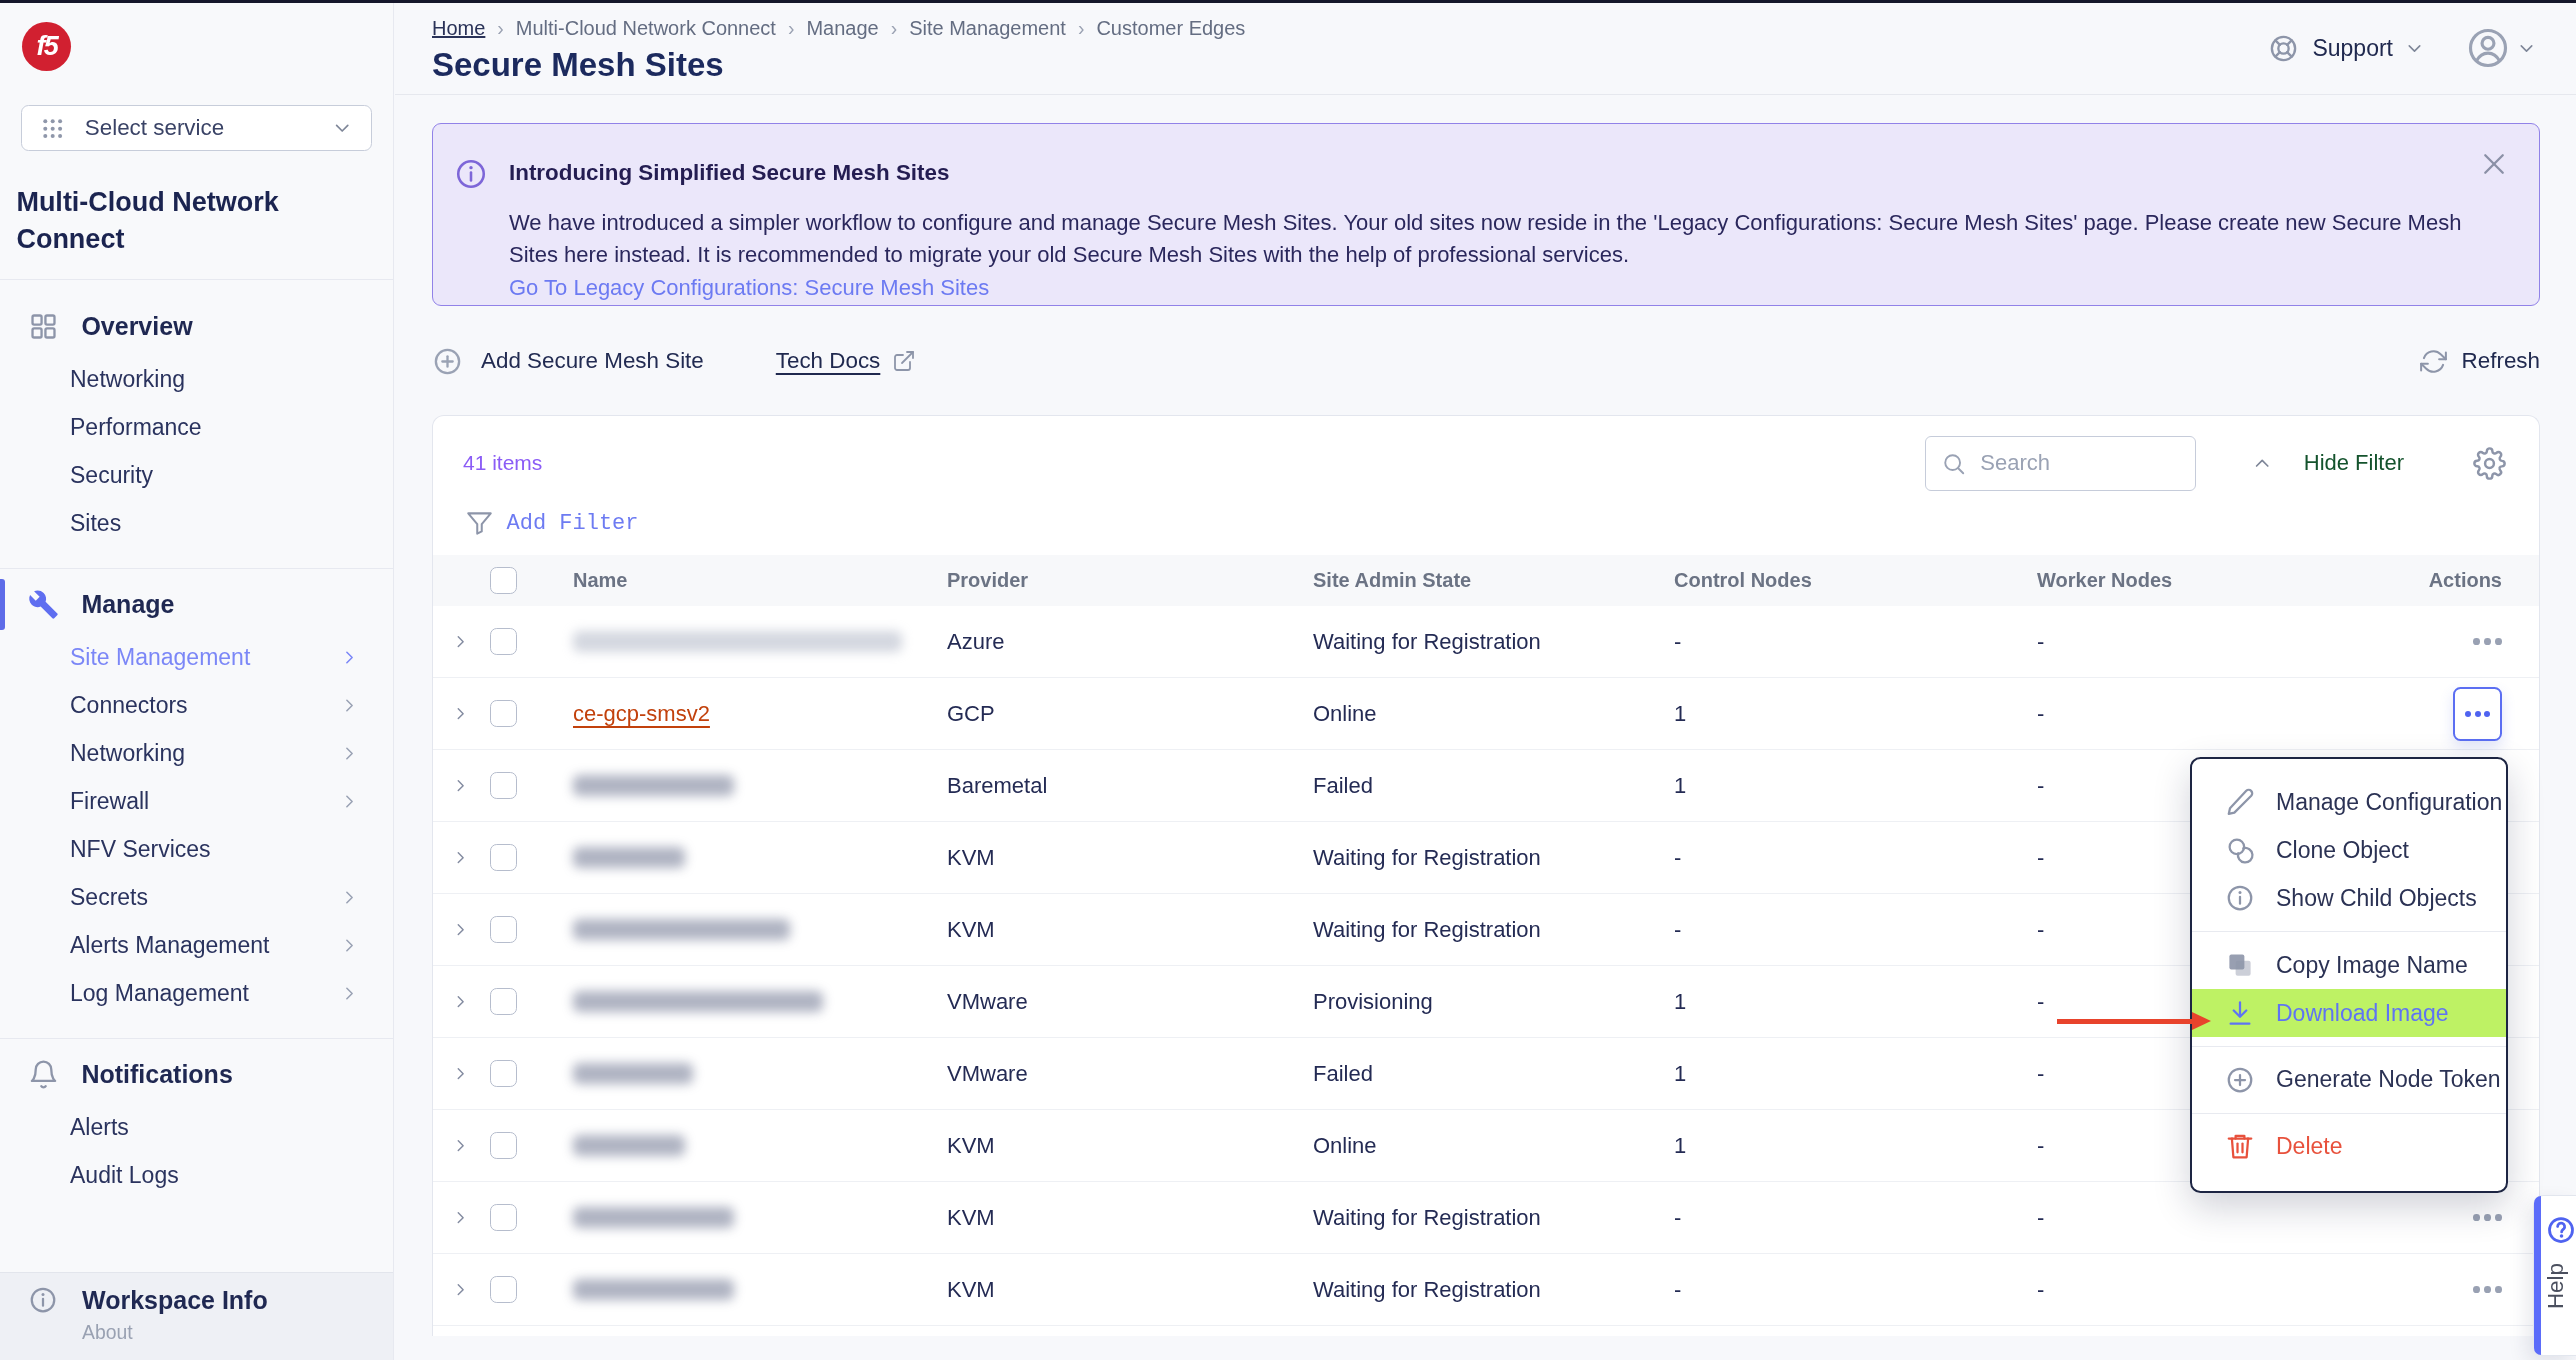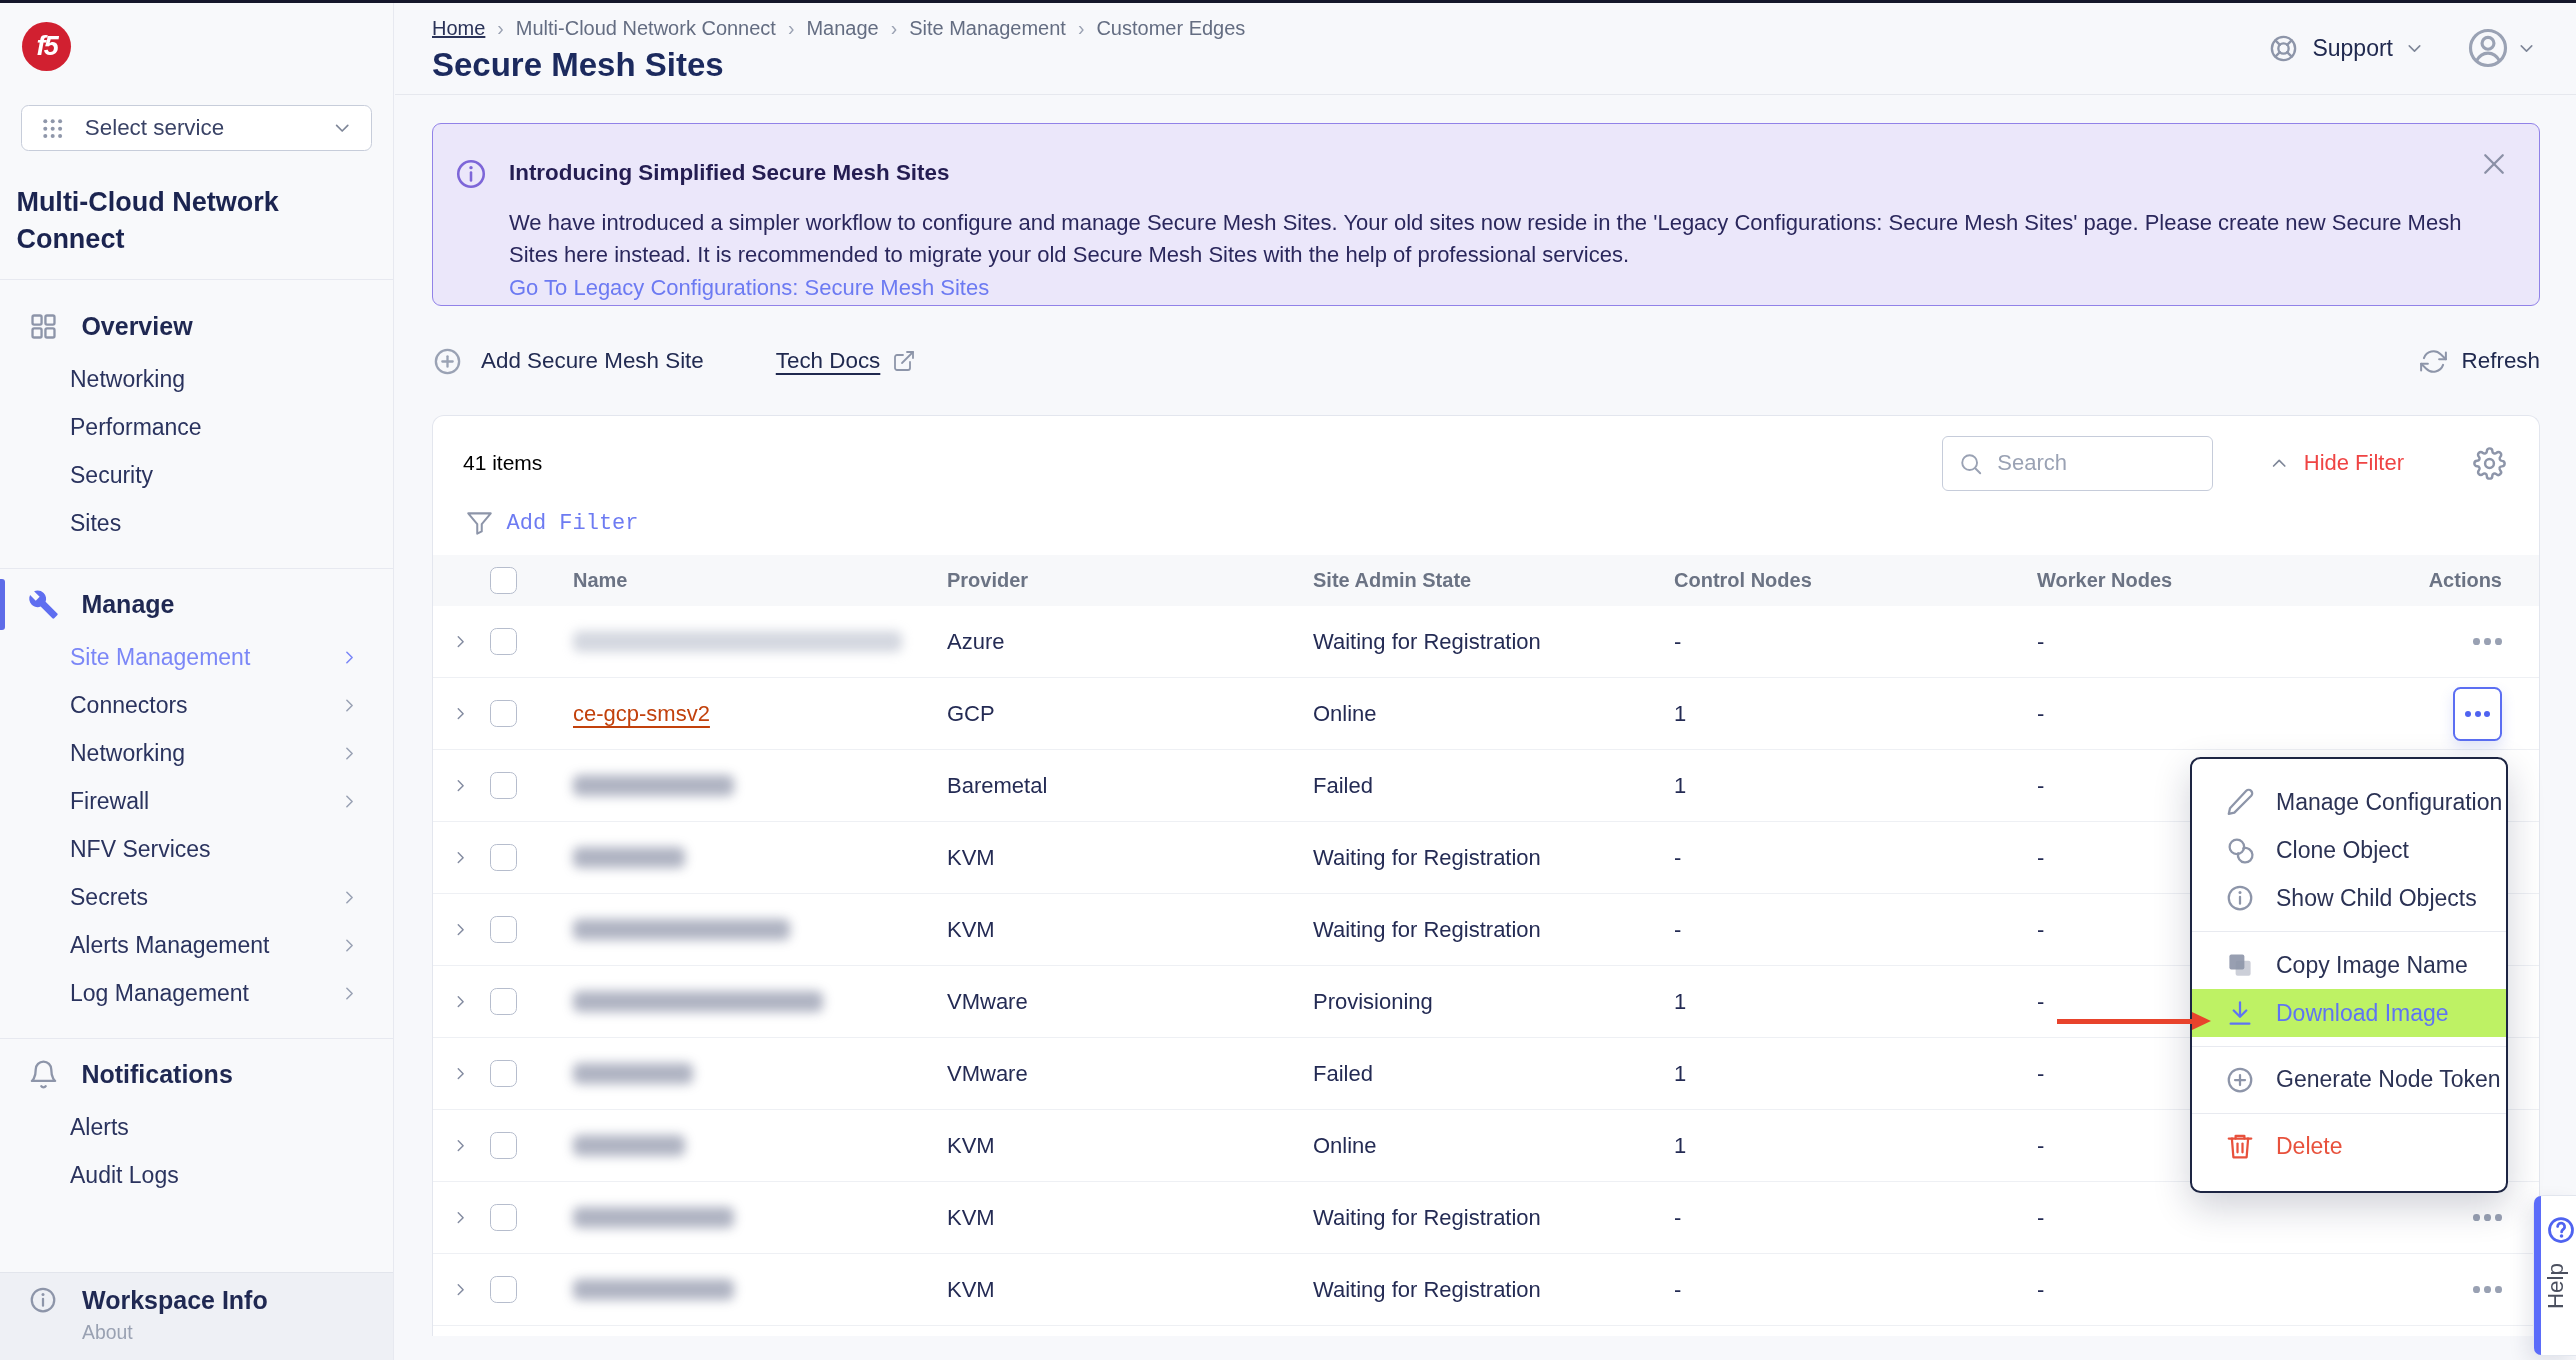--- a/index.html
+++ b/index.html
@@ -88,7 +88,7 @@
   #card { margin-top:24px; background:#fff; border:0.7px solid #e3e6ee; border-bottom:none;
     border-radius:12px 12px 0 0; height:921px; overflow:hidden; }
   #card-head { display:flex; align-items:center; padding:19.4px 33px 0 30px; }
-  #items-count { font-size:21px; color:#000000; }
+  #items-count { font-size:21px; color:#8b5cf6; }
   #head-right { margin-left:auto; display:flex; align-items:center; }
   .searchbox { width:271px; height:55px; border:1.5px solid #c6ccda; border-radius:6px; background:#fff;
     display:flex; align-items:center; padding:0 15px; }

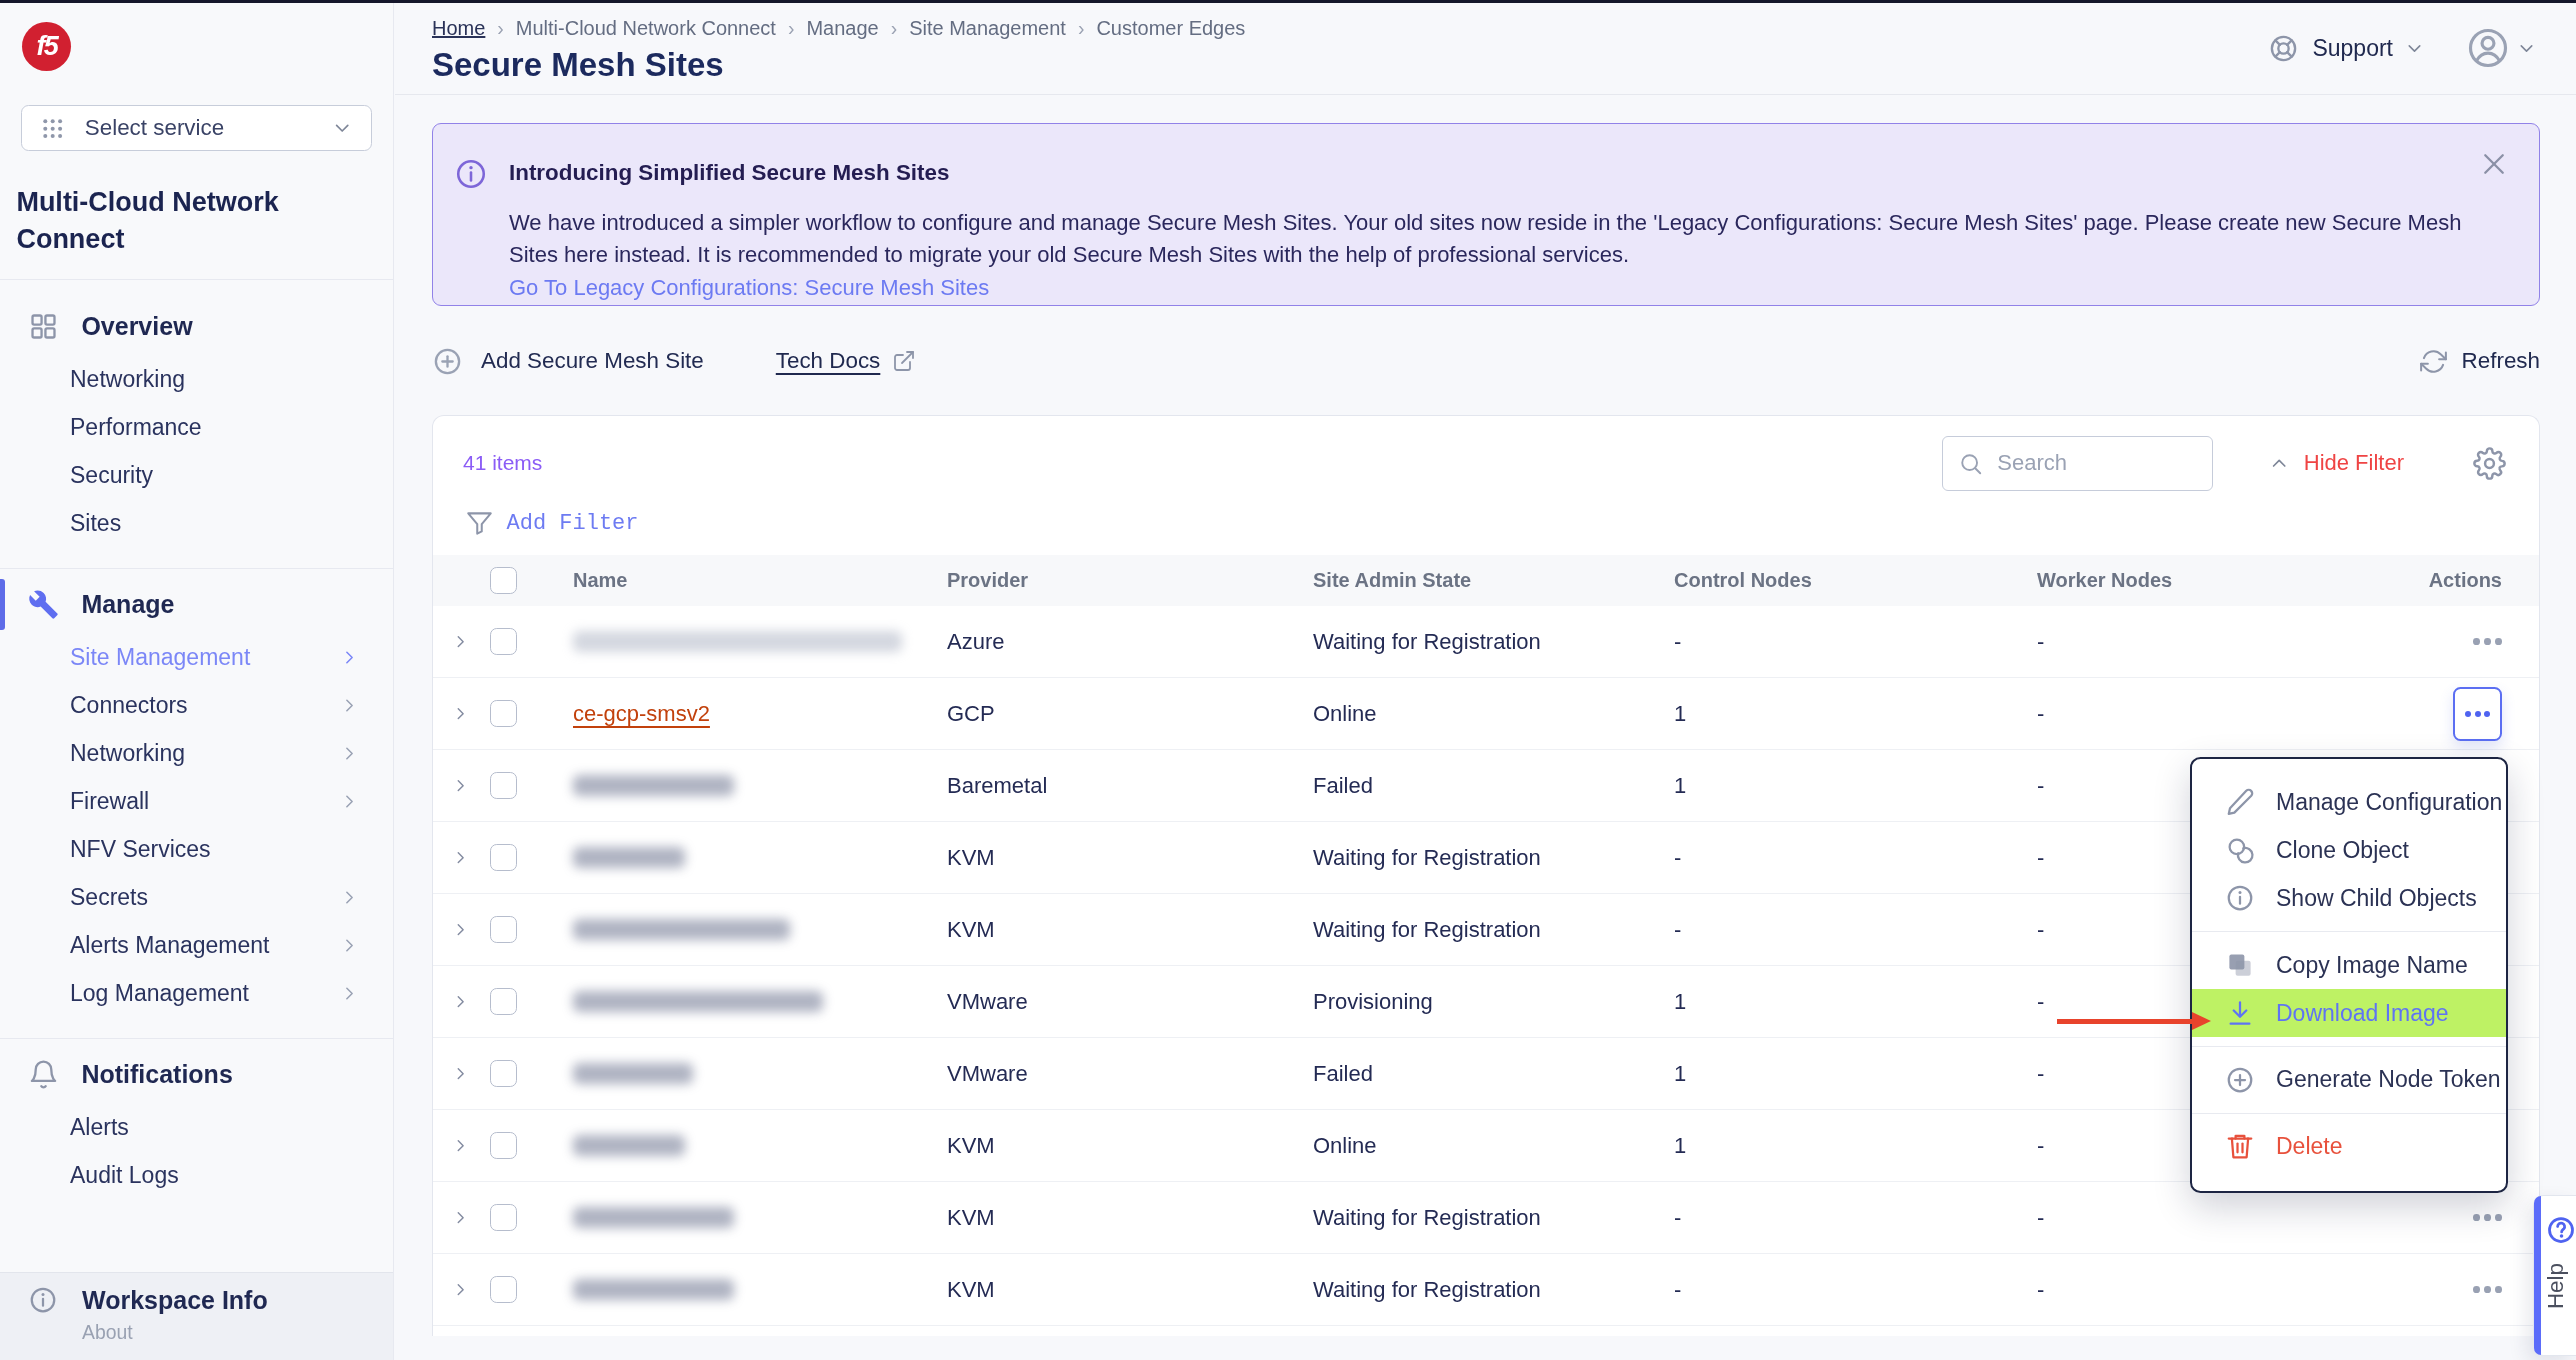--- a/index.html
+++ b/index.html
@@ -98,7 +98,7 @@
   .searchbox input::placeholder { color:#9aa2b4; }
   .hide-filter { display:flex; align-items:center; margin-left:55px; cursor:pointer; }
   .hide-filter .icon { width:22.4px; height:22.4px; color:#7e8698; }
-  .hide-filter .lbl { font-size:22px; color:#ef4444; margin-left:13px; }
+  .hide-filter .lbl { font-size:22px; color:#14532d; margin-left:30px; }
   .gear-btn { width:33px; height:33px; color:#8d95a9; margin-left:69px; cursor:pointer; }
   #add-filter { display:flex; align-items:center; margin:19.4px 0 0 33px; cursor:pointer;font-family:Liberation Mono, monospace; }
   #add-filter .icon { width:27px; height:27px; color:#8d95a9; }

